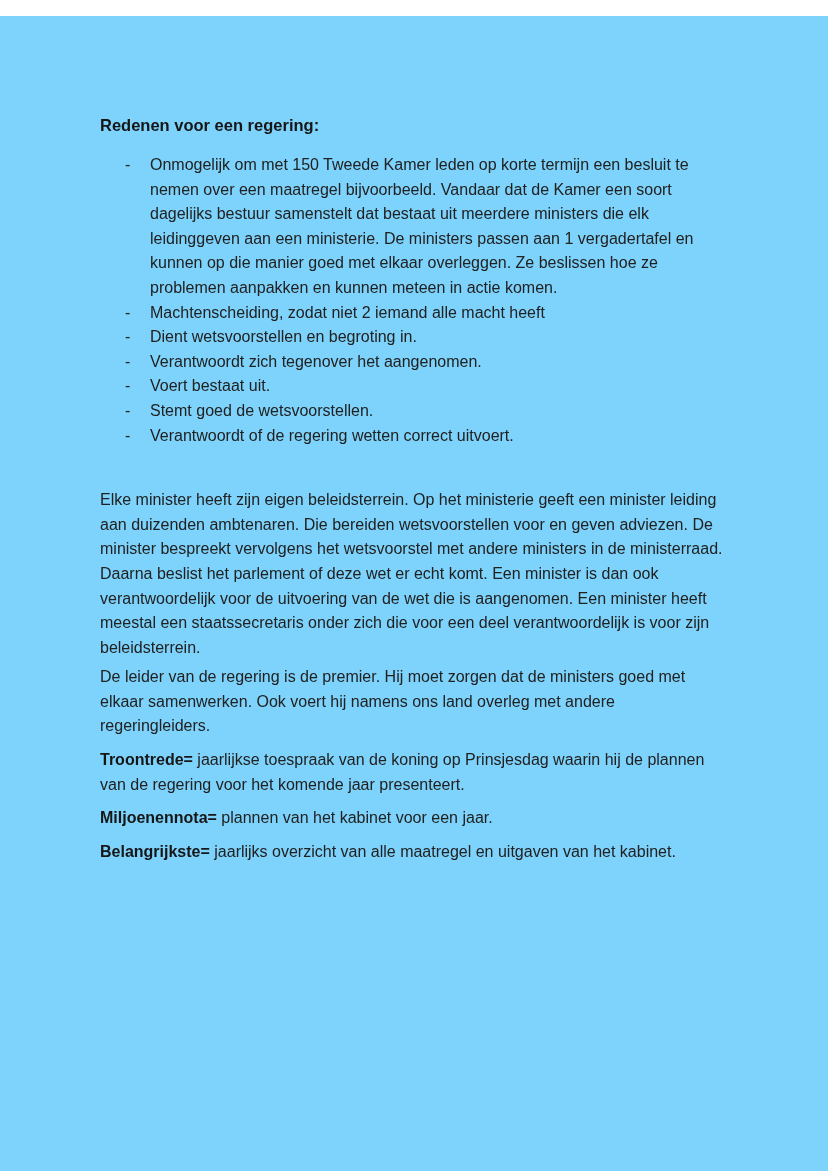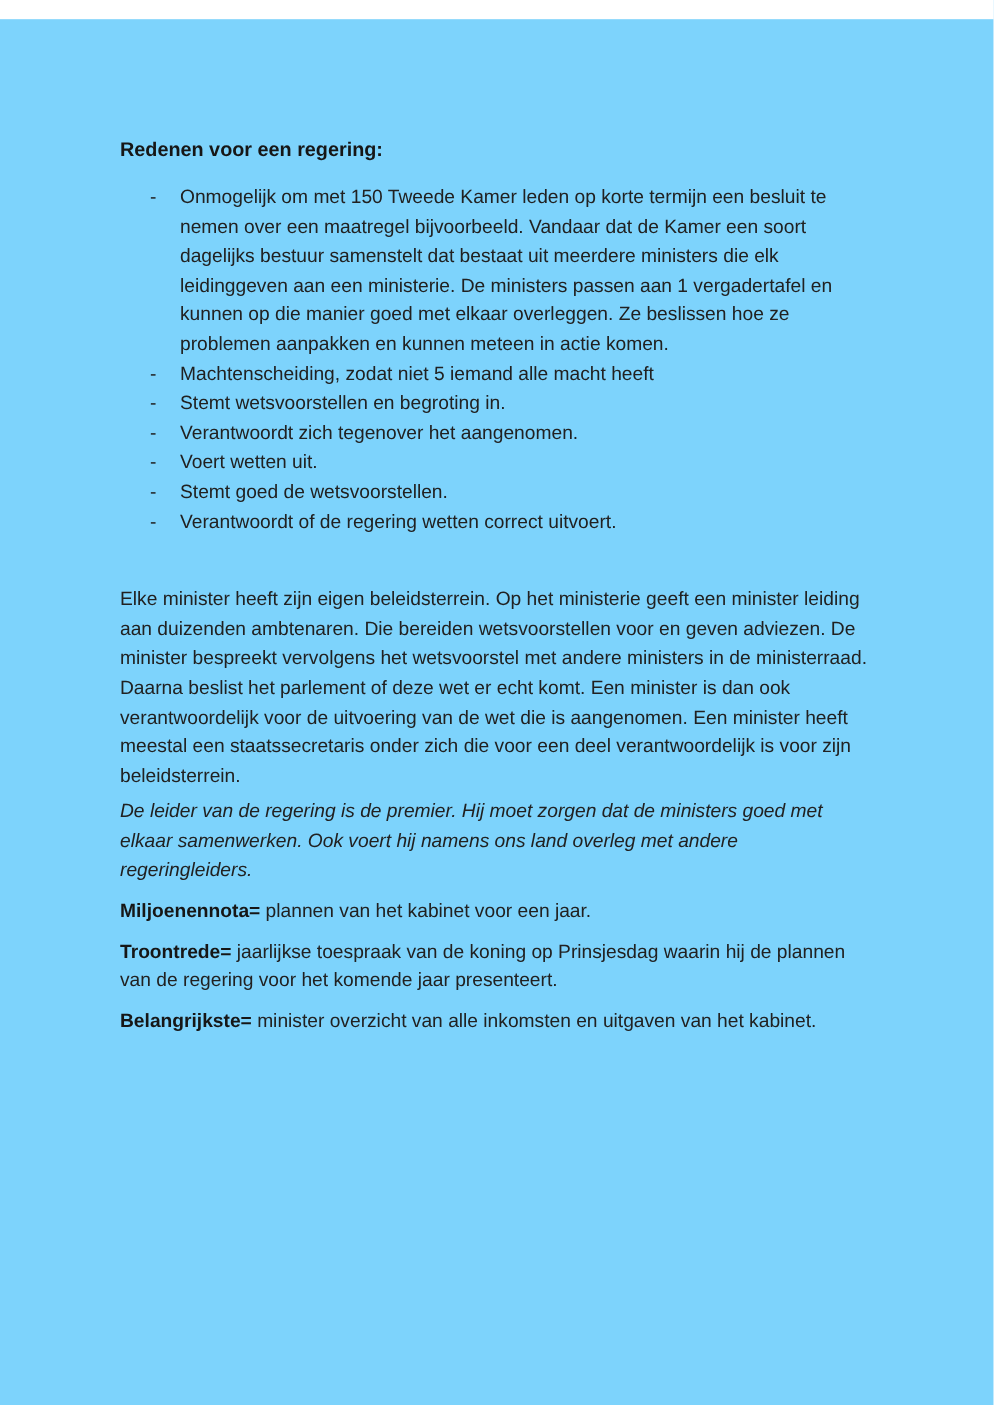--- a/index.html
+++ b/index.html
@@ -75,7 +75,7 @@
     </li>
     <li class="list-item">
       <span class="dash">-</span>
-      <span class="li-text">Machtenscheiding, zodat niet 5 iemand alle macht heeft</span>
+      <span class="li-text">Machtenscheiding, zodat niet 2 iemand alle macht heeft</span>
     </li>
   </ul>
 

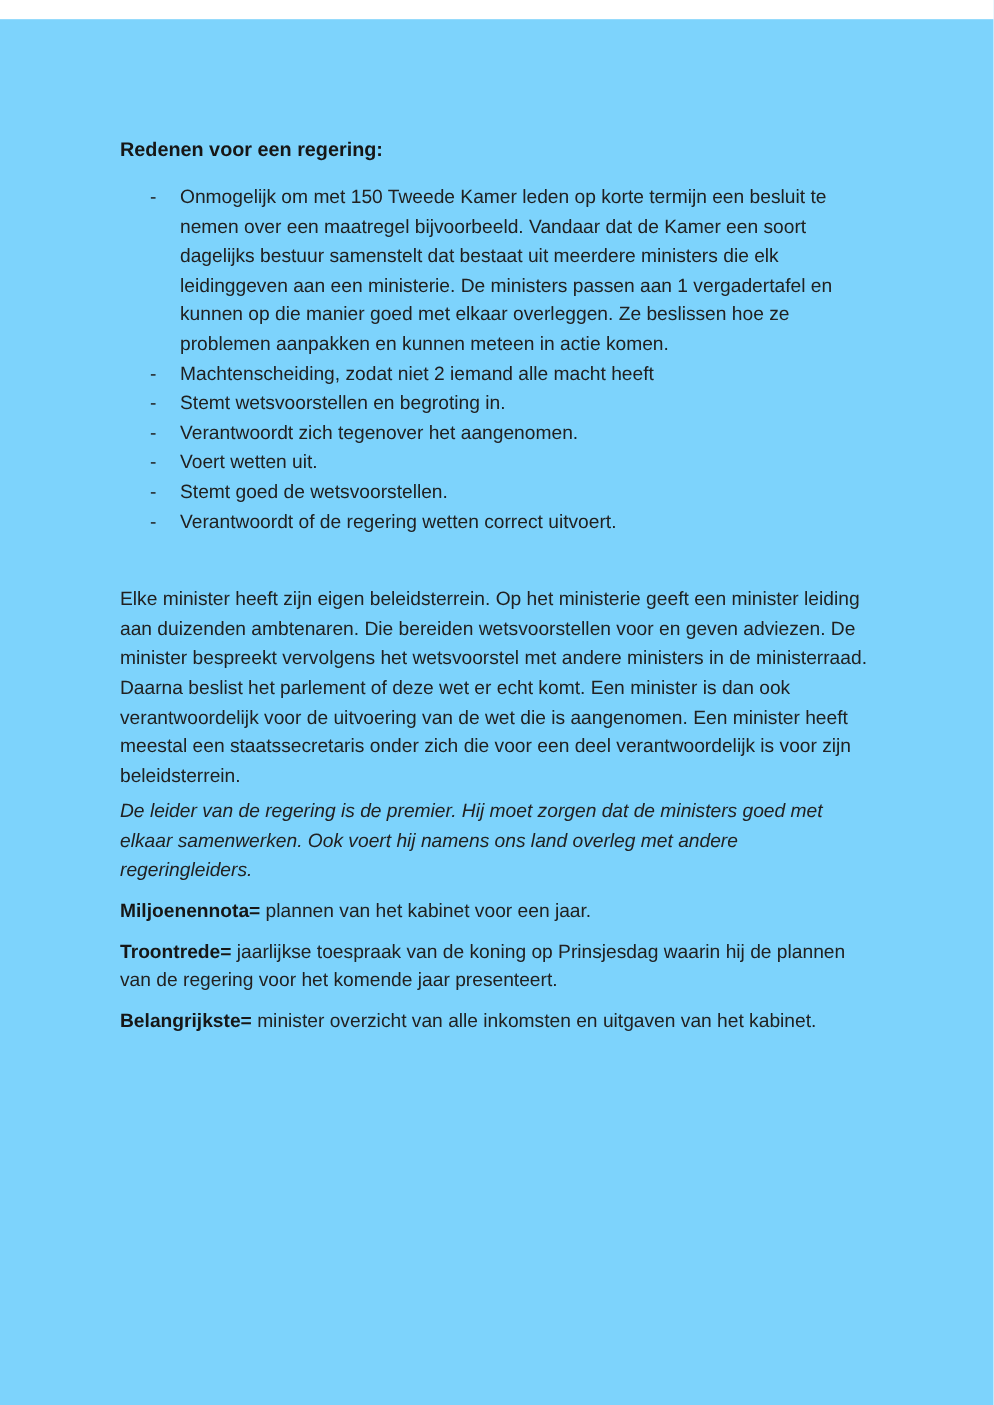--- a/index.html
+++ b/index.html
@@ -83,7 +83,7 @@
   <ul class="list">
     <li class="list-item">
       <span class="dash">-</span>
-      <span class="li-text">Stemt wetsvoorstellen en begroting in.</span>
+      <span class="li-text">Dient wetsvoorstellen en begroting in.</span>
     </li>
     <li class="list-item">
       <span class="dash">-</span>

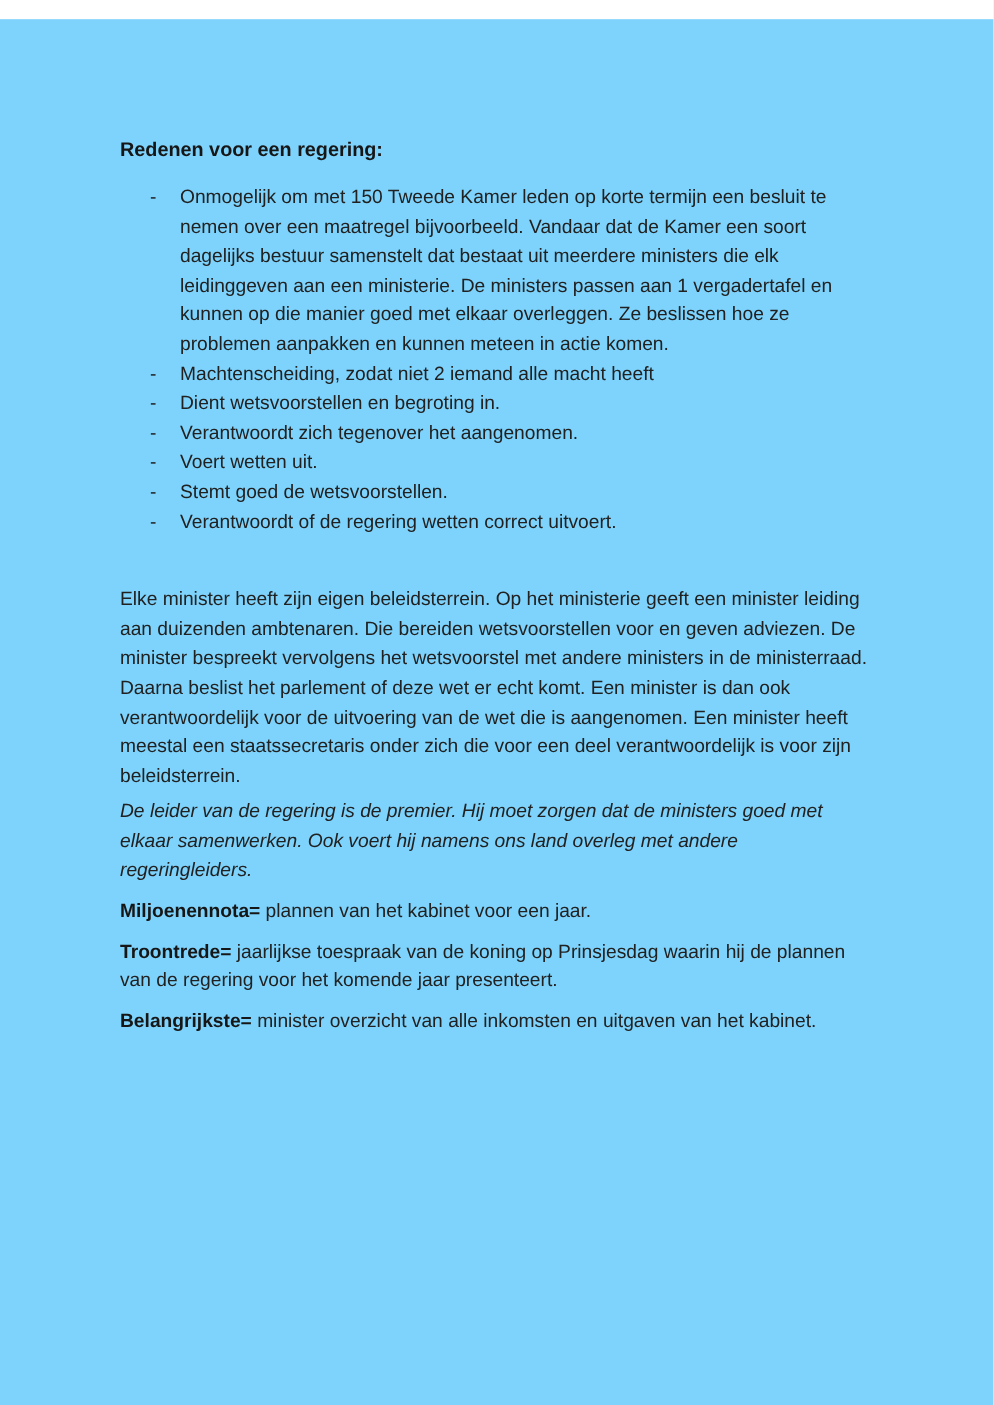--- a/index.html
+++ b/index.html
@@ -91,7 +91,7 @@
     </li>
     <li class="list-item">
       <span class="dash">-</span>
-      <span class="li-text">Voert wetten uit.</span>
+      <span class="li-text">Voert bestaat uit.</span>
     </li>
   </ul>
 

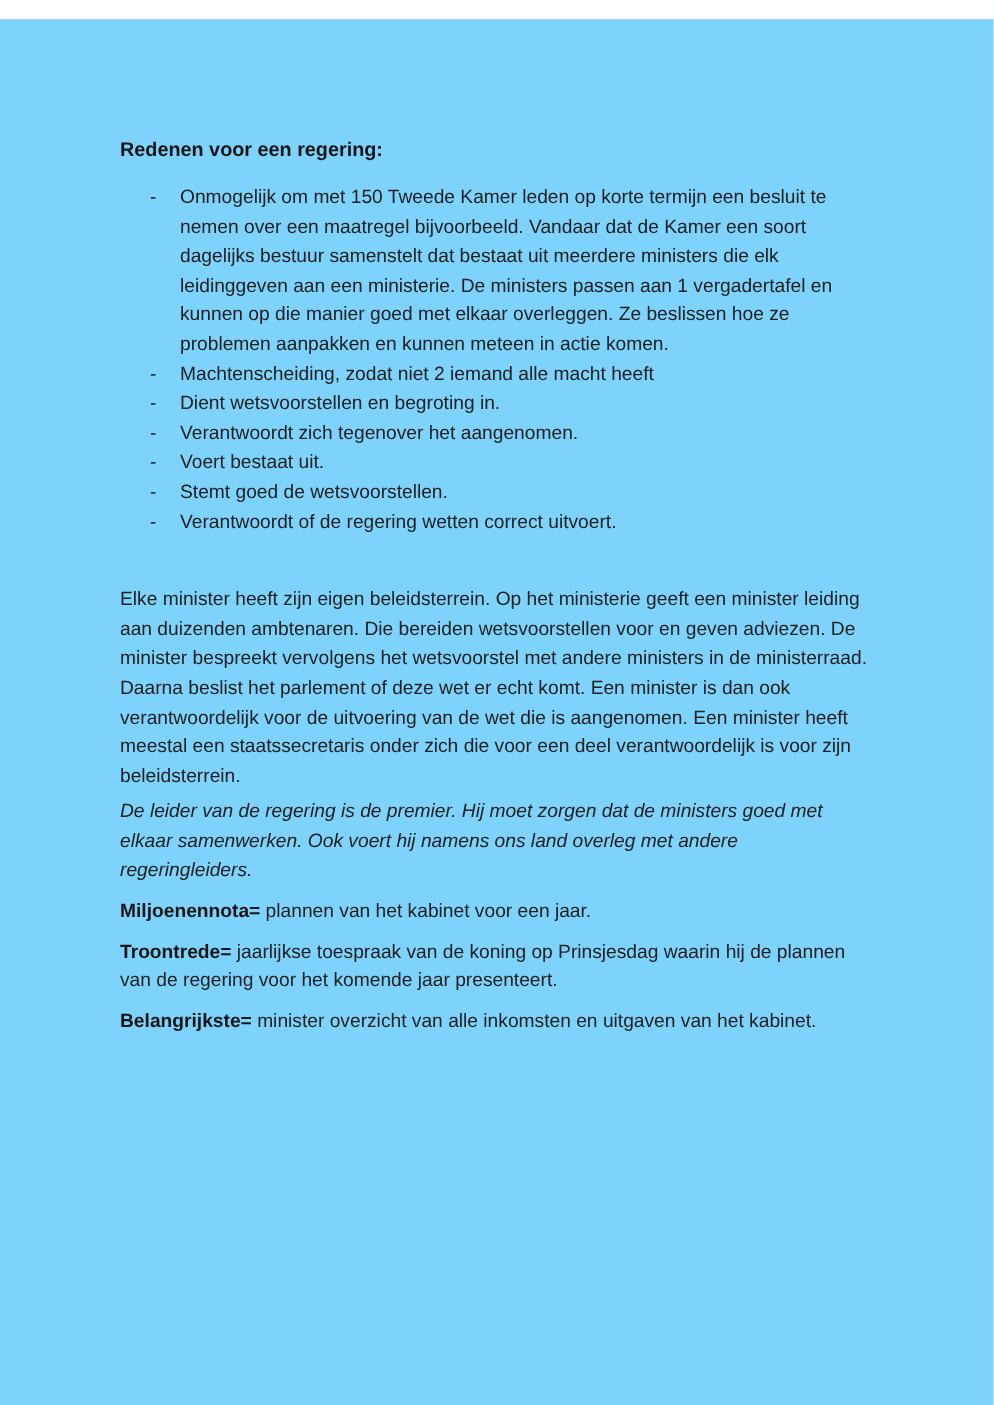--- a/index.html
+++ b/index.html
@@ -54,7 +54,7 @@
     max-width: 628px;
   }
   .para.p-ministers { margin-top: 40px; }
-  .para.p-premier   { margin-top: 5px; font-style: italic; }
+  .para.p-premier   { margin-top: 5px; }
   .para.def         { margin-top: 9px; }
   .para.def .term {
     font-weight: 700;

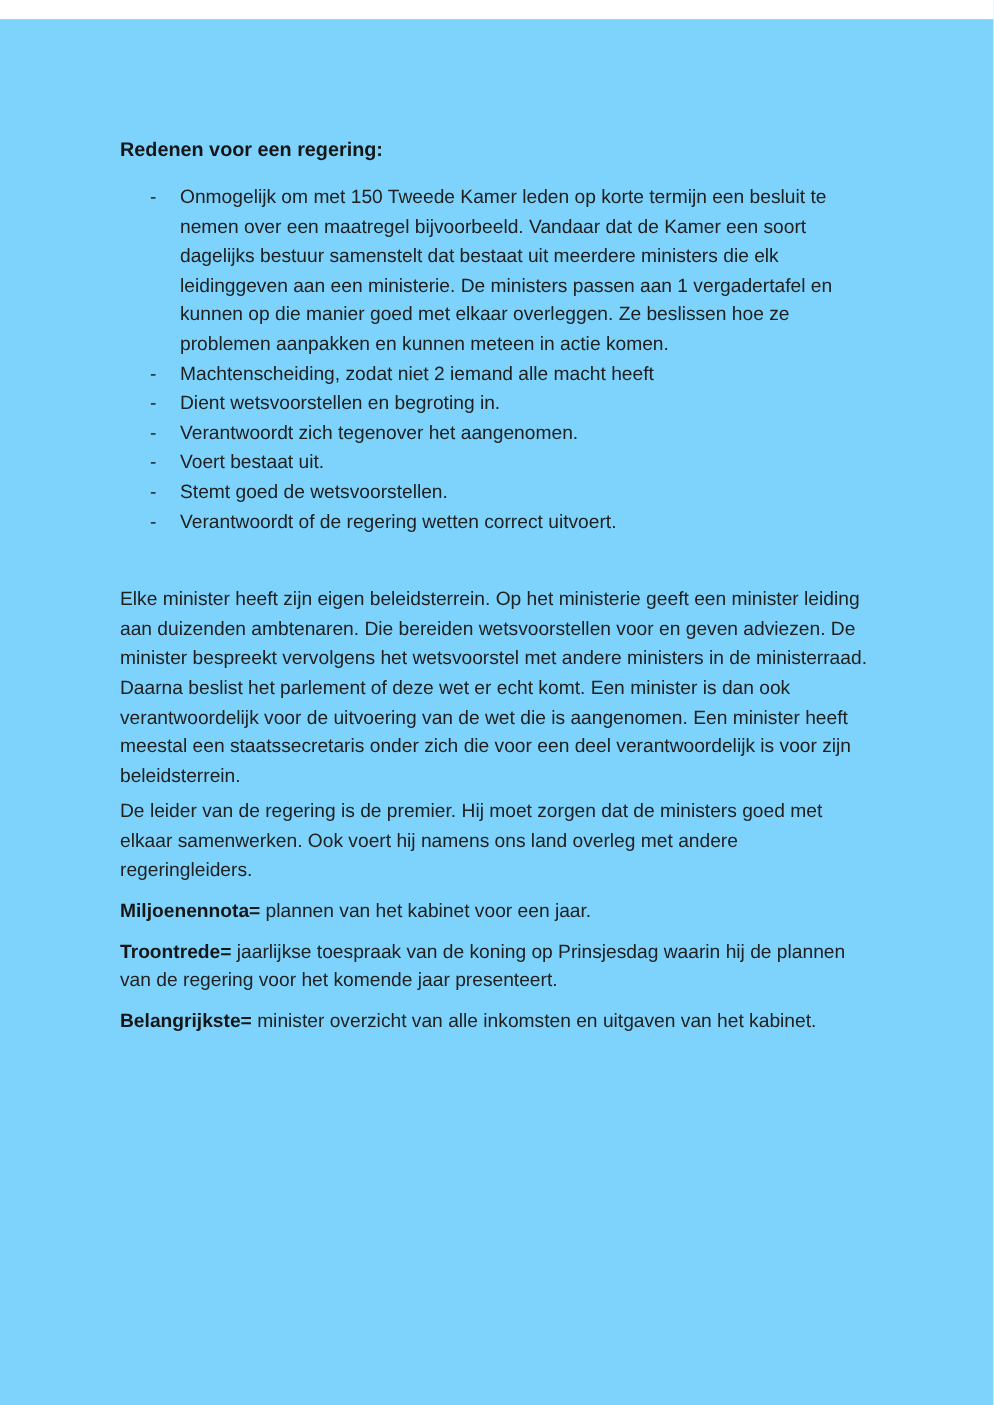--- a/index.html
+++ b/index.html
@@ -112,11 +112,11 @@
   <p class="para p-premier">De leider van de regering is de premier. Hij moet zorgen dat de ministers goed met elkaar samenwerken. Ook voert hij namens ons land overleg met andere regeringleiders.</p>
 
   <p class="para def">
-    <span class="term">Miljoenennota=</span><span> plannen van het kabinet voor een jaar.</span>
+    <span class="term">Troontrede=</span><span> jaarlijkse toespraak van de koning op Prinsjesdag waarin hij de plannen van de regering voor het komende jaar presenteert.</span>
   </p>
 
   <p class="para def">
-    <span class="term">Troontrede=</span><span> jaarlijkse toespraak van de koning op Prinsjesdag waarin hij de plannen van de regering voor het komende jaar presenteert.</span>
+    <span class="term">Miljoenennota=</span><span> plannen van het kabinet voor een jaar.</span>
   </p>
 
   <p class="para def">

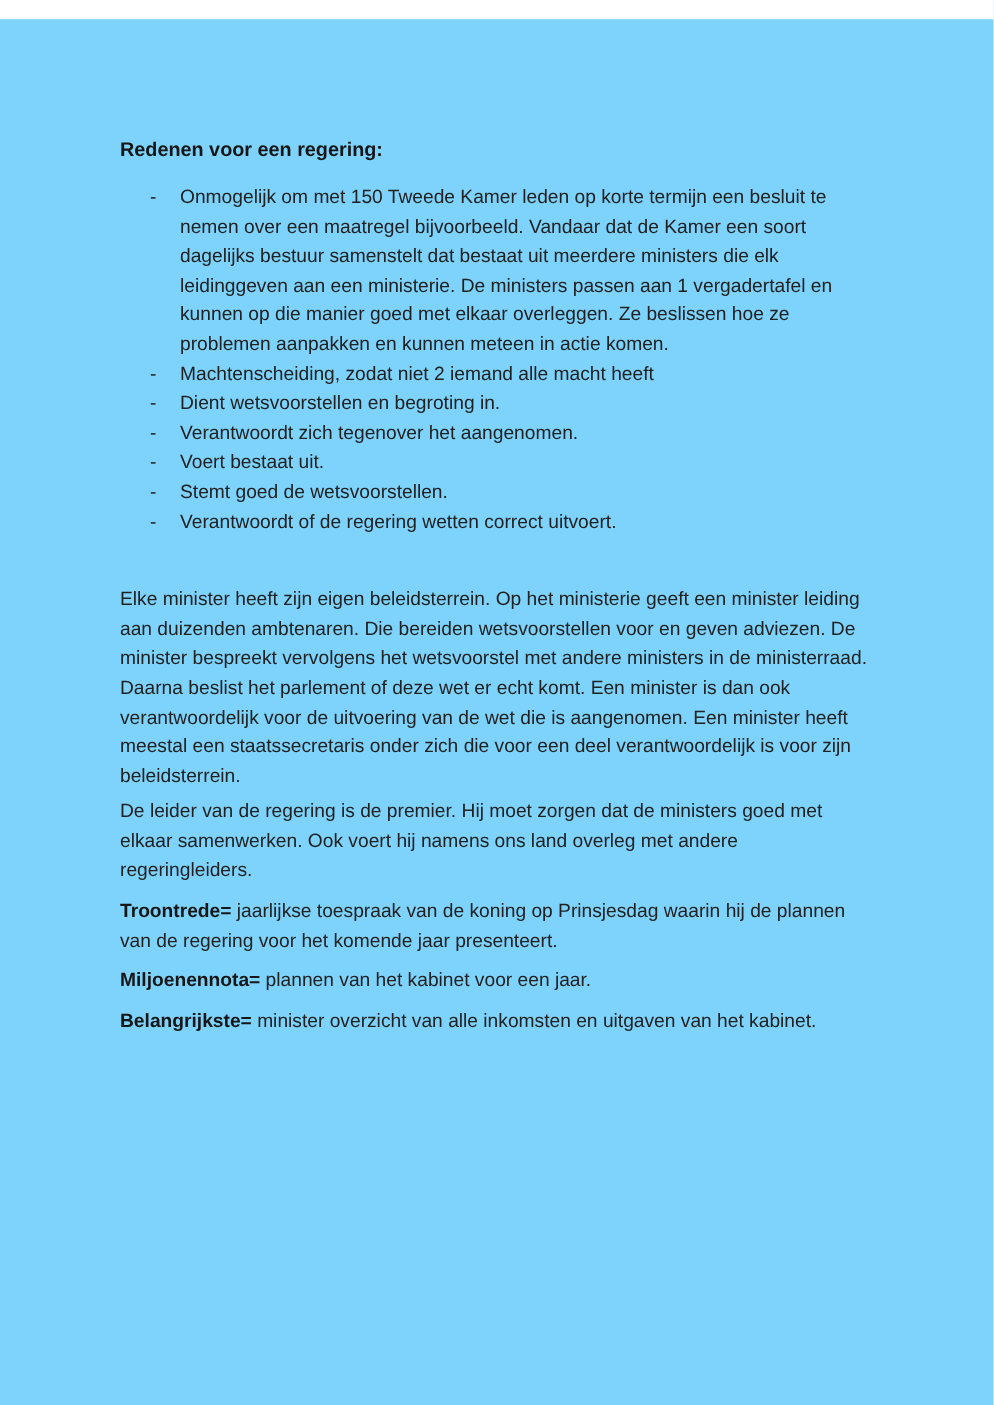--- a/index.html
+++ b/index.html
@@ -120,7 +120,7 @@
   </p>
 
   <p class="para def">
-    <span class="term">Belangrijkste=</span><span> minister overzicht van alle inkomsten en uitgaven van het kabinet.</span>
+    <span class="term">Belangrijkste=</span><span> jaarlijks overzicht van alle maatregel en uitgaven van het kabinet.</span>
   </p>
 
 </div>

